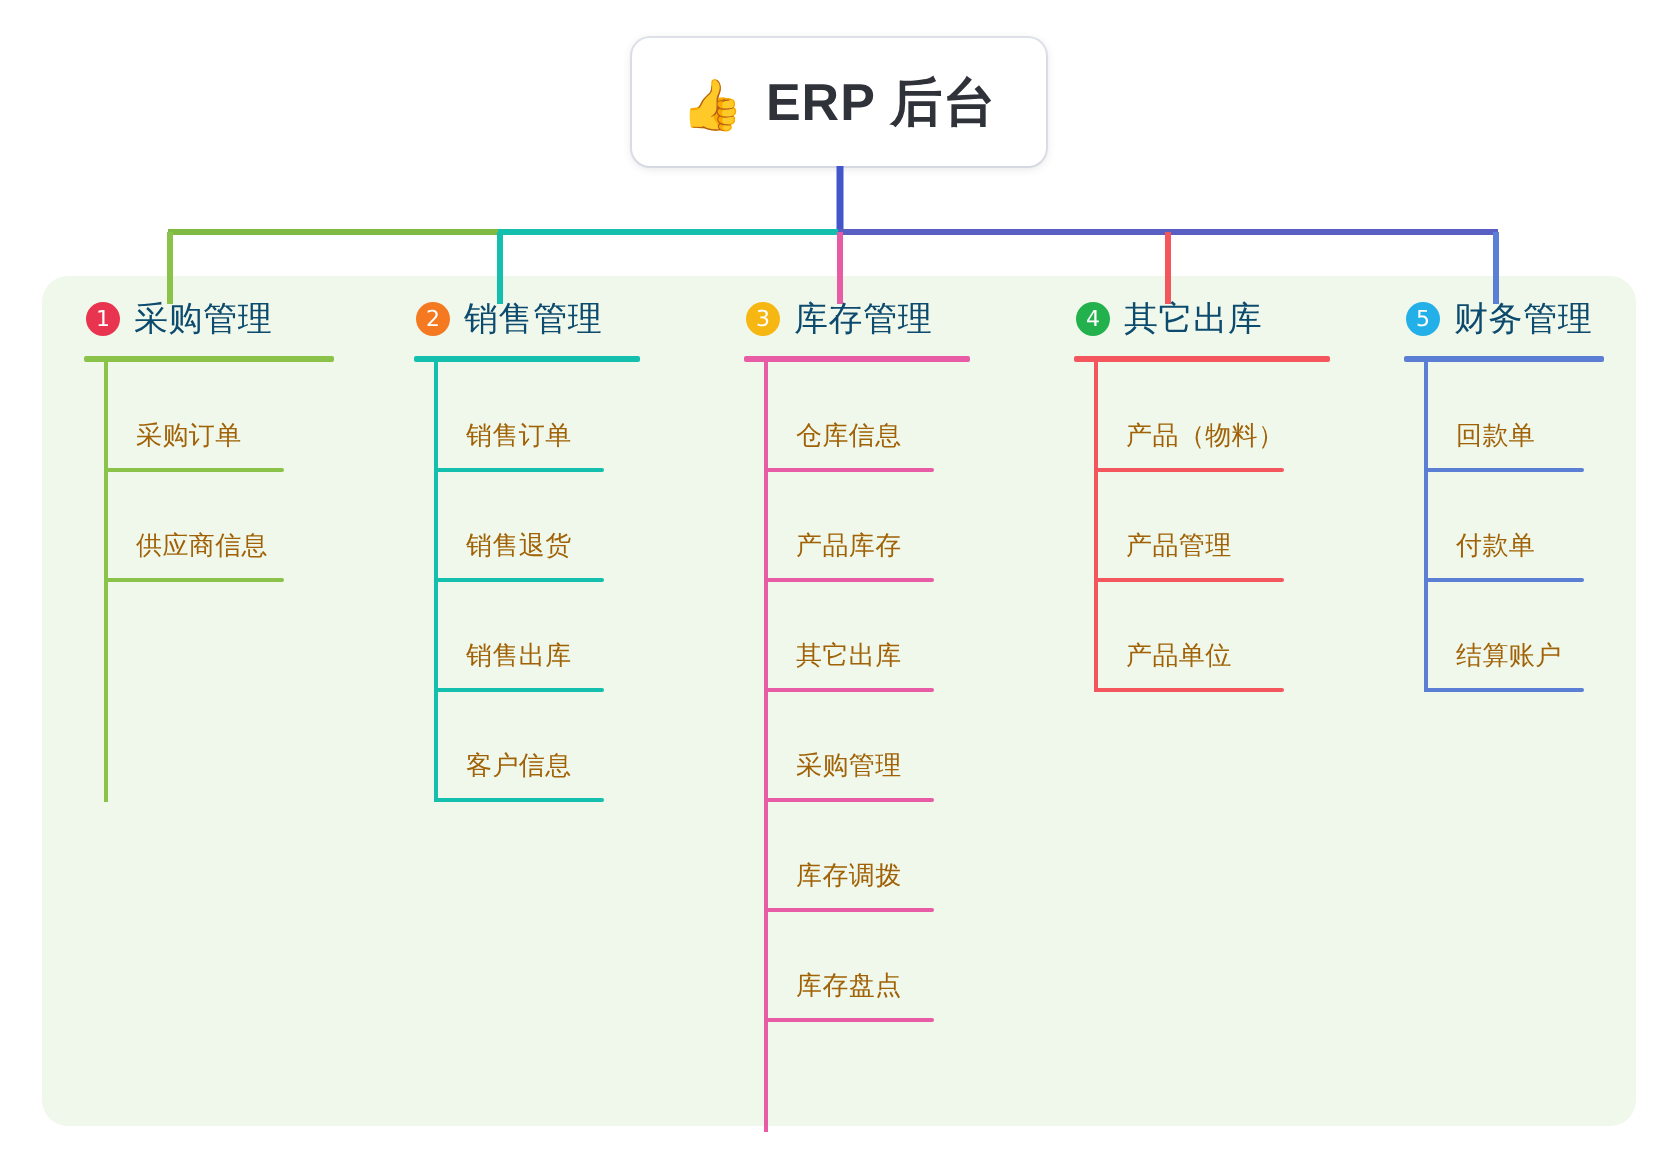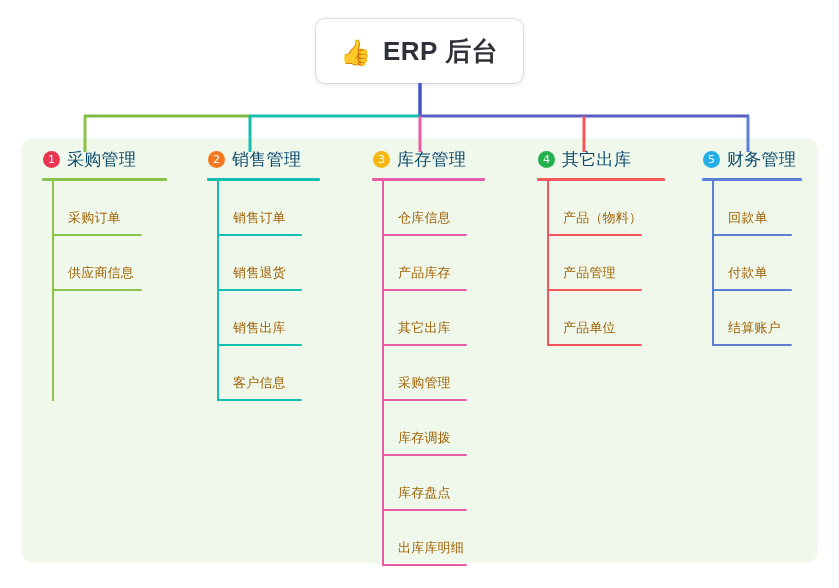--- a/index.html
+++ b/index.html
@@ -246,10 +246,6 @@
           <span class="item-label">库存盘点</span>
           <div class="item-rule" style="background: rgb(232, 91, 165); width: 85px;"></div>
         </div>
-        <div class="item">
-          <span class="item-label">出库库明细</span>
-          <div class="item-rule" style="background: rgb(232, 91, 165); width: 85px;"></div>
-        </div>
       </div>
     </div>
   <div class="column" id="col-3" style="left: 516px; width: 165px;">

